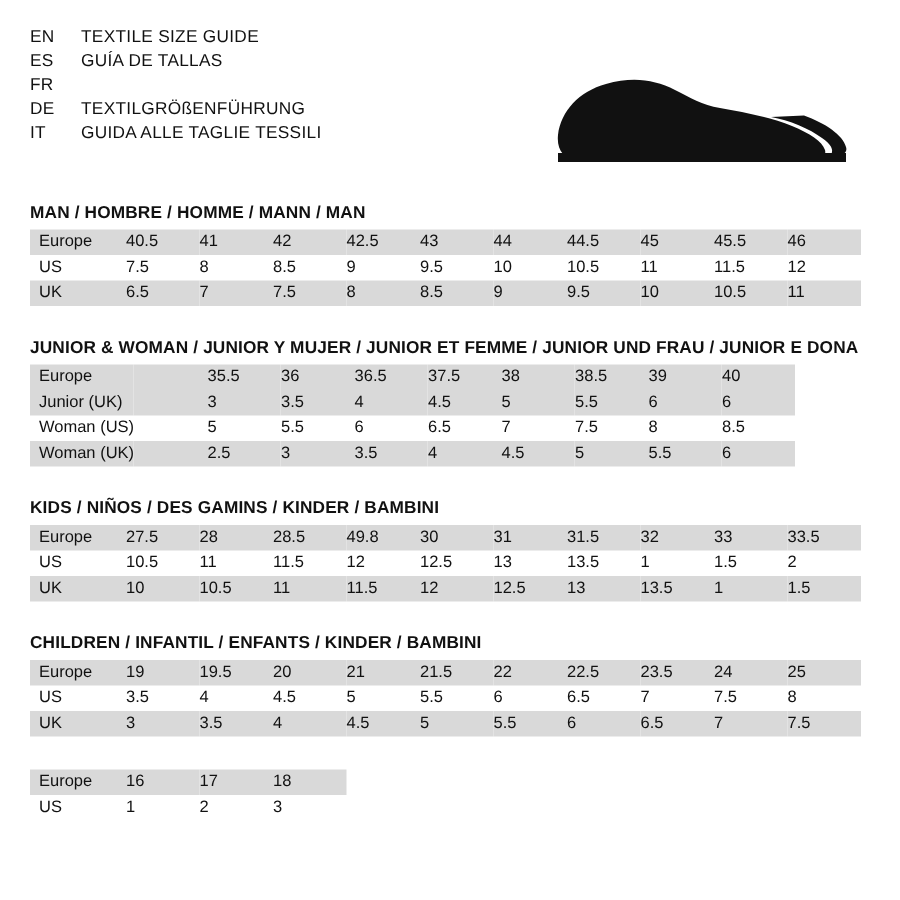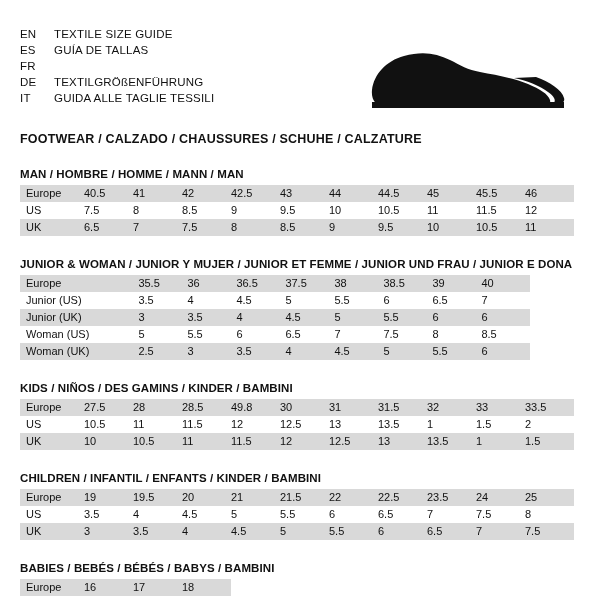--- a/index.html
+++ b/index.html
@@ -25,7 +25,7 @@
   
   .header {
     display: flex;
-    align-items: center;
+    align-items: flex-start;
     justify-content: space-between;
   }
   .lang-block {

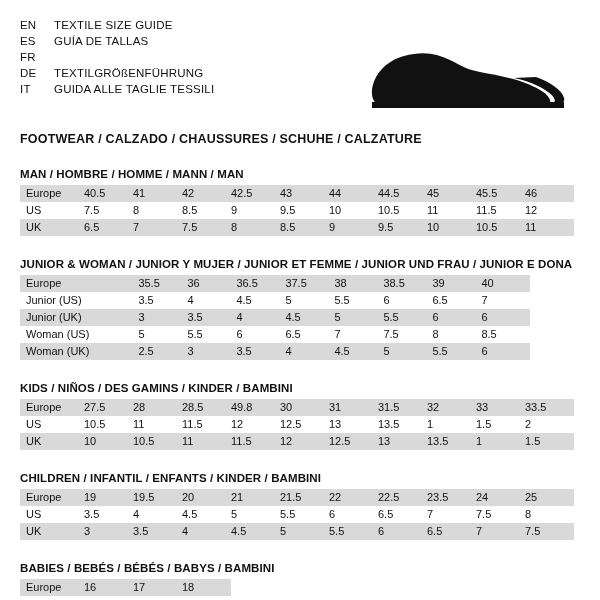--- a/index.html
+++ b/index.html
@@ -135,7 +135,6 @@
     </div>
   </div>
 
-  <div class="section-title">FOOTWEAR / CALZADO / CHAUSSURES / SCHUHE / CALZATURE</div>
 
   <div class="group">
     <div class="group-title">MAN / HOMBRE / HOMME / MANN / MAN</div>

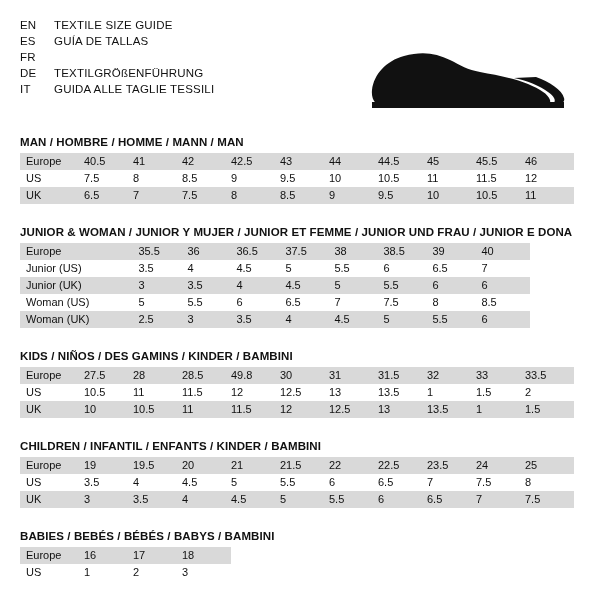--- a/index.html
+++ b/index.html
@@ -224,18 +224,6 @@
           <td class="val">39</td>
           <td class="val">40</td>
         </tr>
-        <tr>
-          <td class="label">Junior (US)</td>
-          <td class="val"></td>
-          <td class="val">3.5</td>
-          <td class="val">4</td>
-          <td class="val">4.5</td>
-          <td class="val">5</td>
-          <td class="val">5.5</td>
-          <td class="val">6</td>
-          <td class="val">6.5</td>
-          <td class="val">7</td>
-        </tr>
         <tr class="shaded">
           <td class="label">Junior (UK)</td>
           <td class="val"></td>

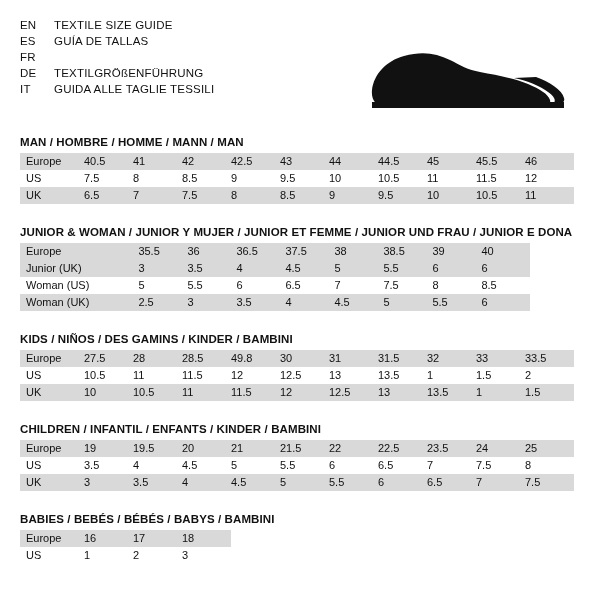--- a/index.html
+++ b/index.html
@@ -385,7 +385,6 @@
   </div>
 
   <div class="group">
-    <div class="group-title">BABIES / BEBÉS / BÉBÉS / BABYS / BAMBINI</div>
     <table class="size">
       <colgroup>
         <col style="width:64px">

